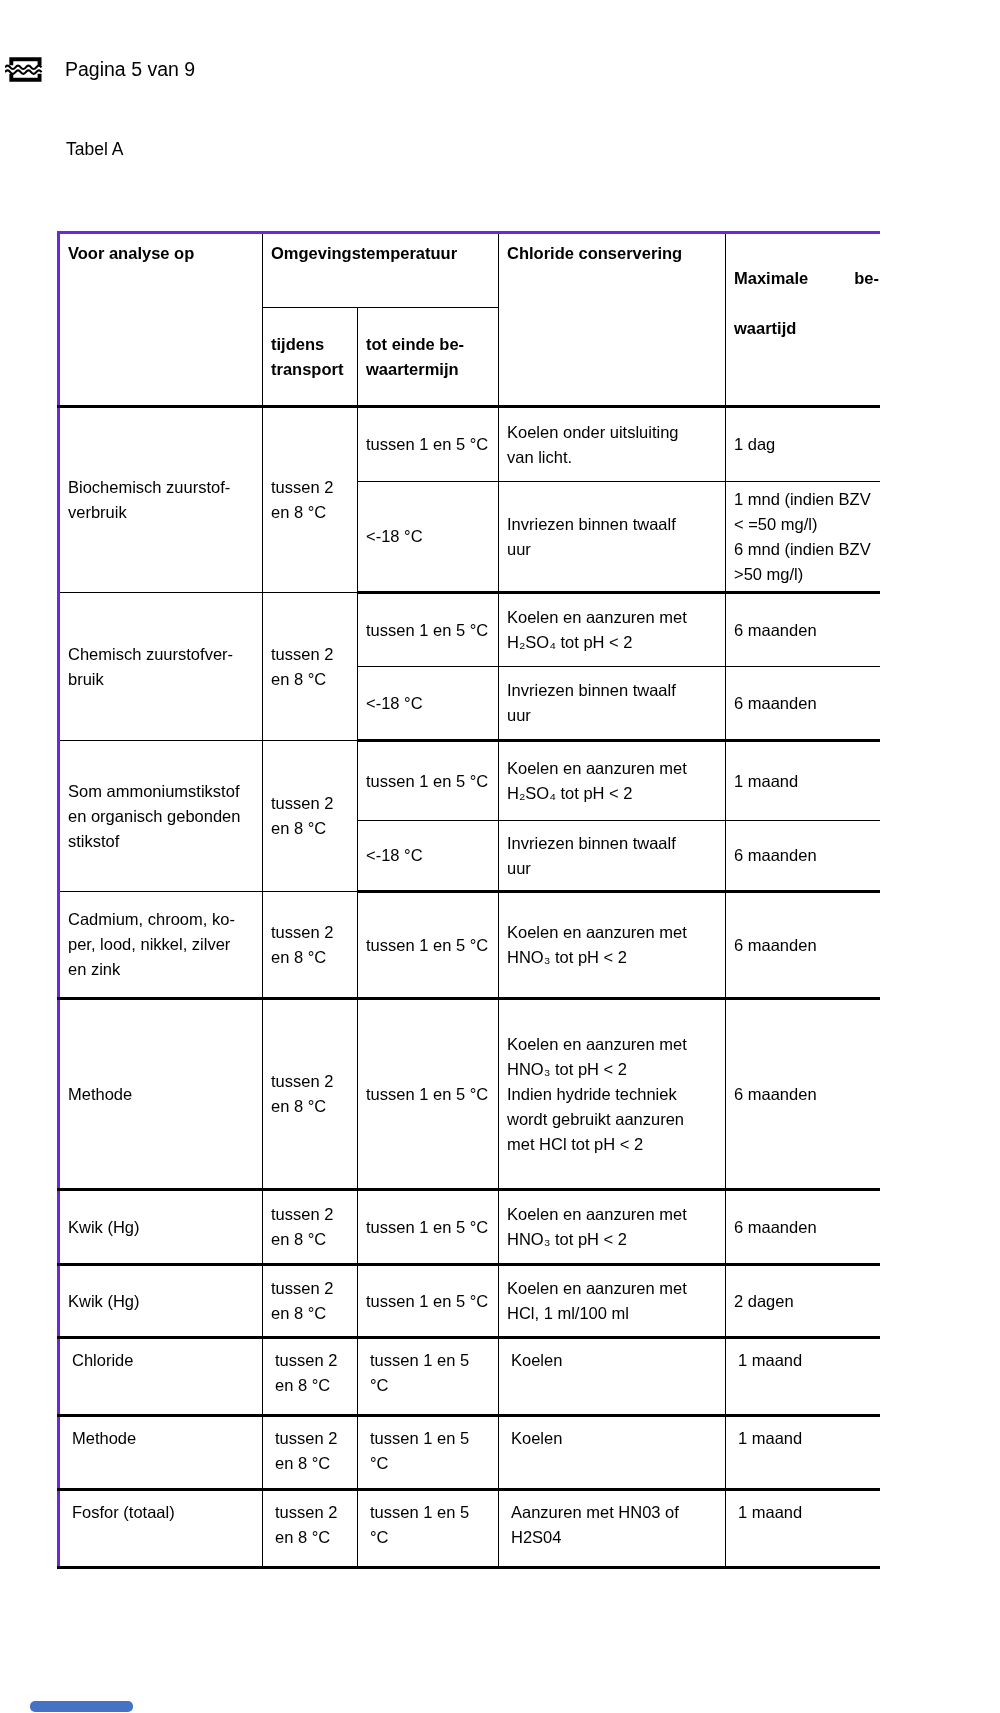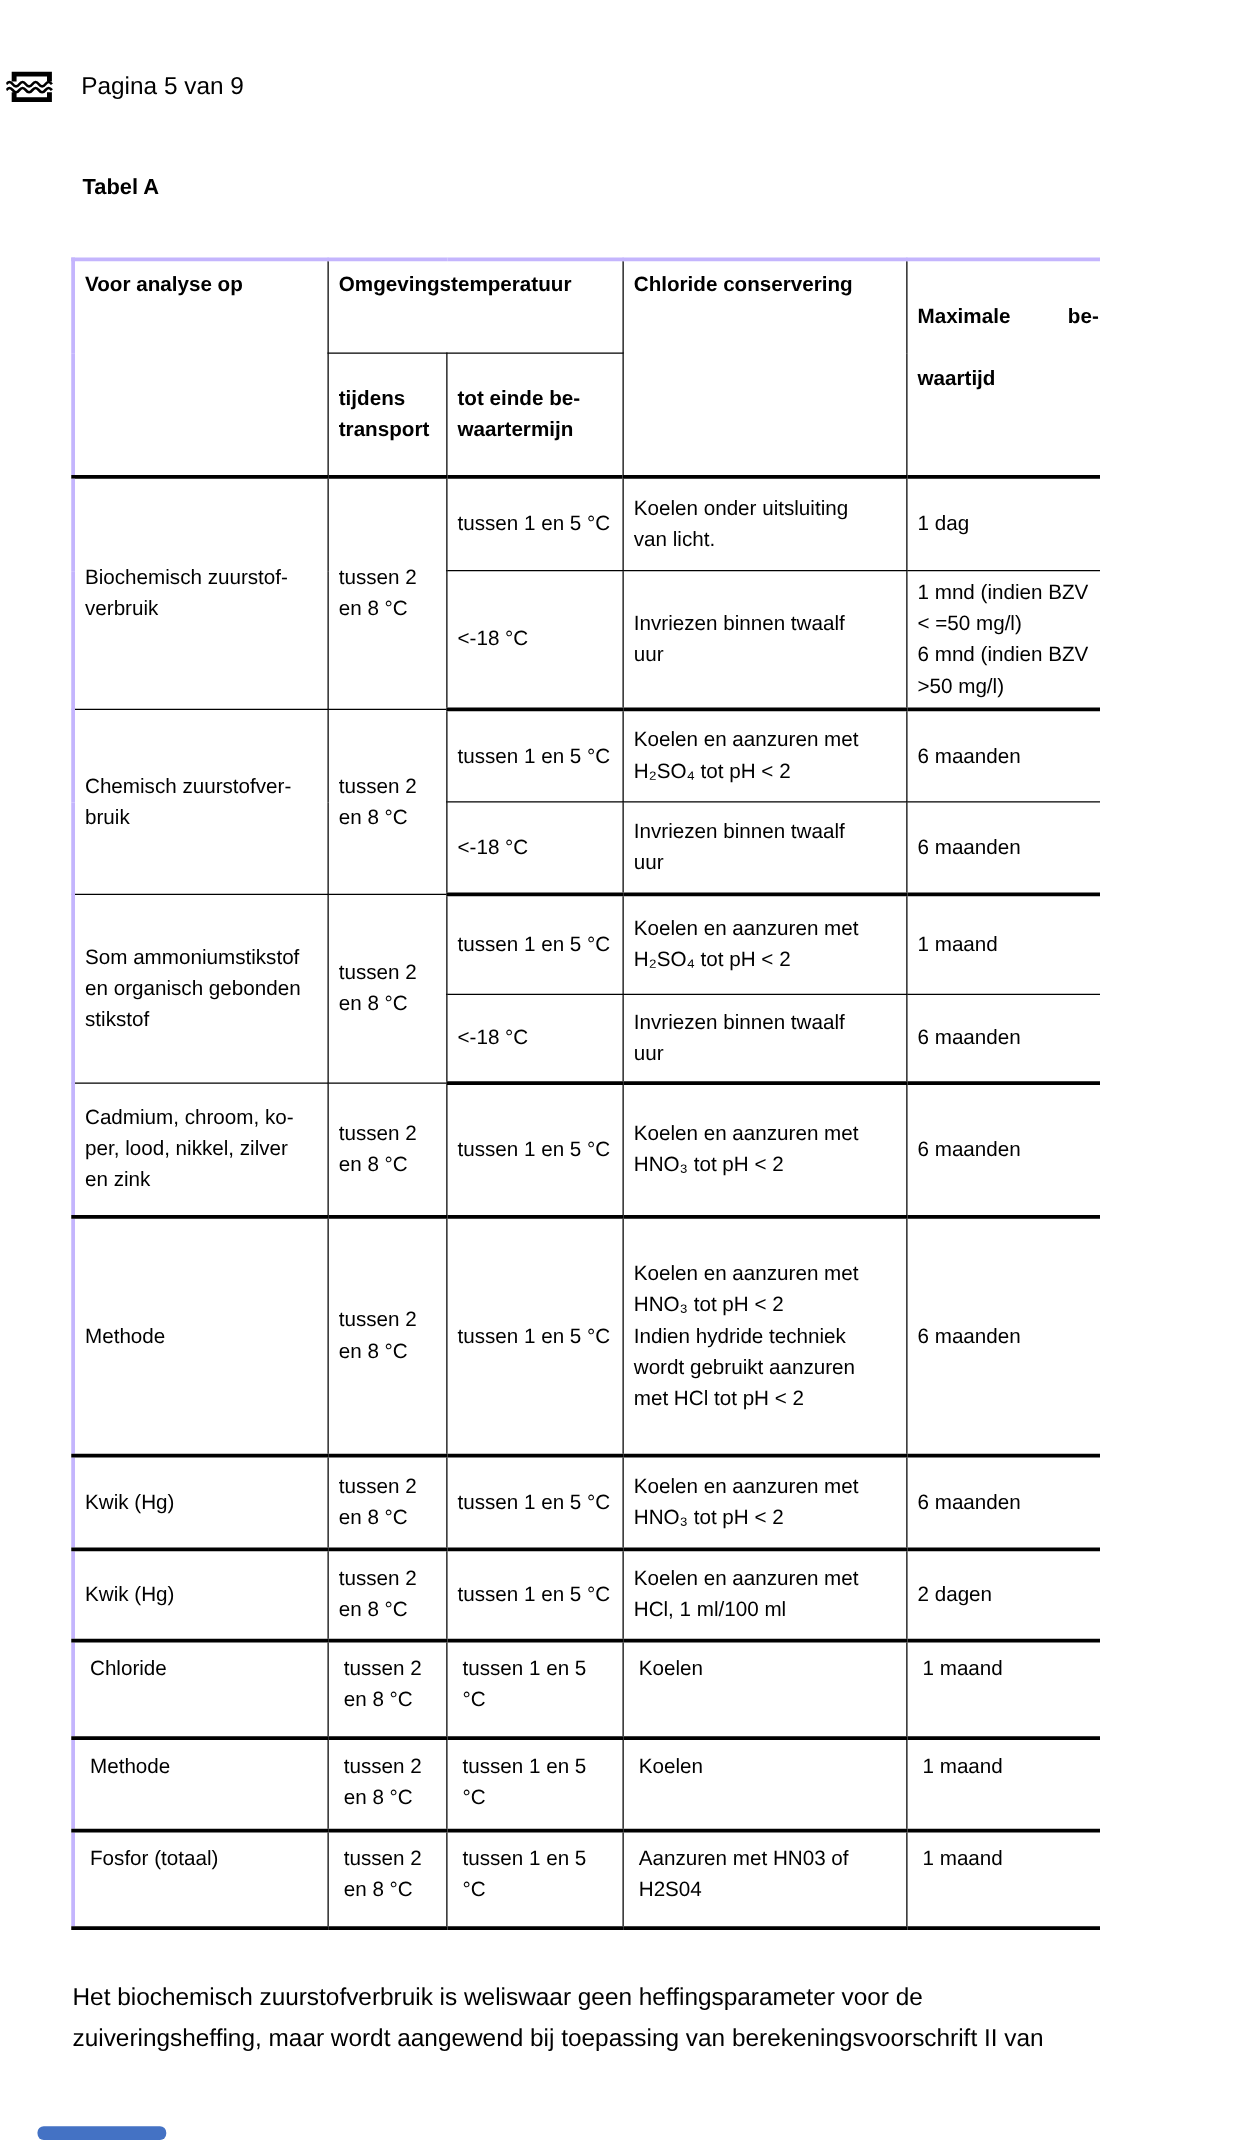--- a/index.html
+++ b/index.html
@@ -32,7 +32,7 @@
     left: 66px;
     top: 139px;
     font-size: 17.5px;
-    font-weight: bold;
+    font-weight: normal;
   }
 
   

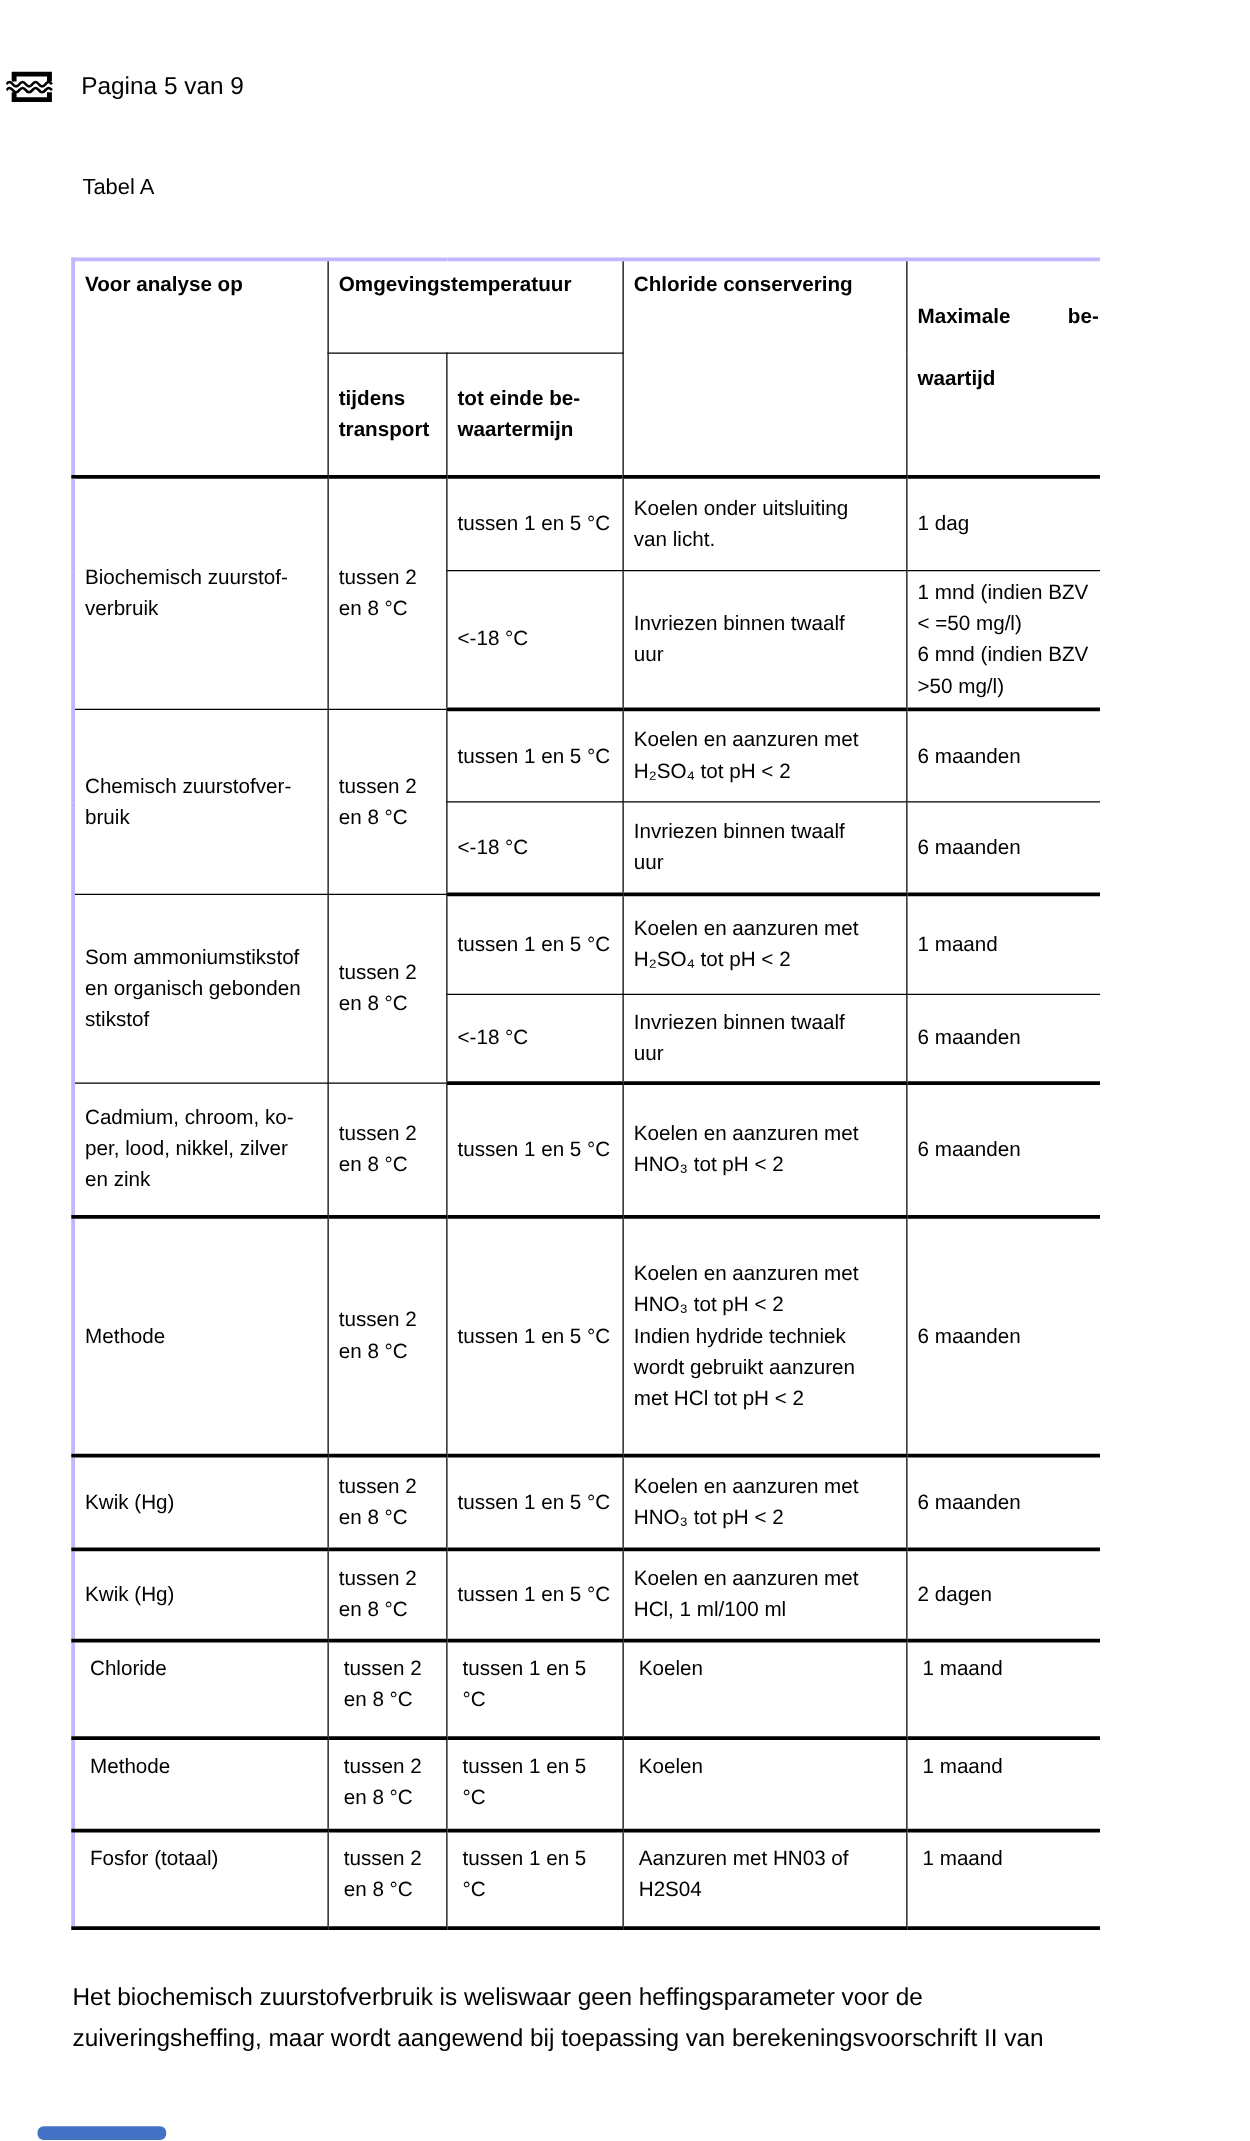--- a/index.html
+++ b/index.html
@@ -41,7 +41,8 @@
     border-collapse: collapse;
     table-layout: fixed;
     width: 832px;
-    border: 3px solid #c4b5fd;
+    border: 3px solid #6d28d9;
+    margin-top: 25px;
   }
   table.main th, table.main td {
     border: 1.6px solid #000;

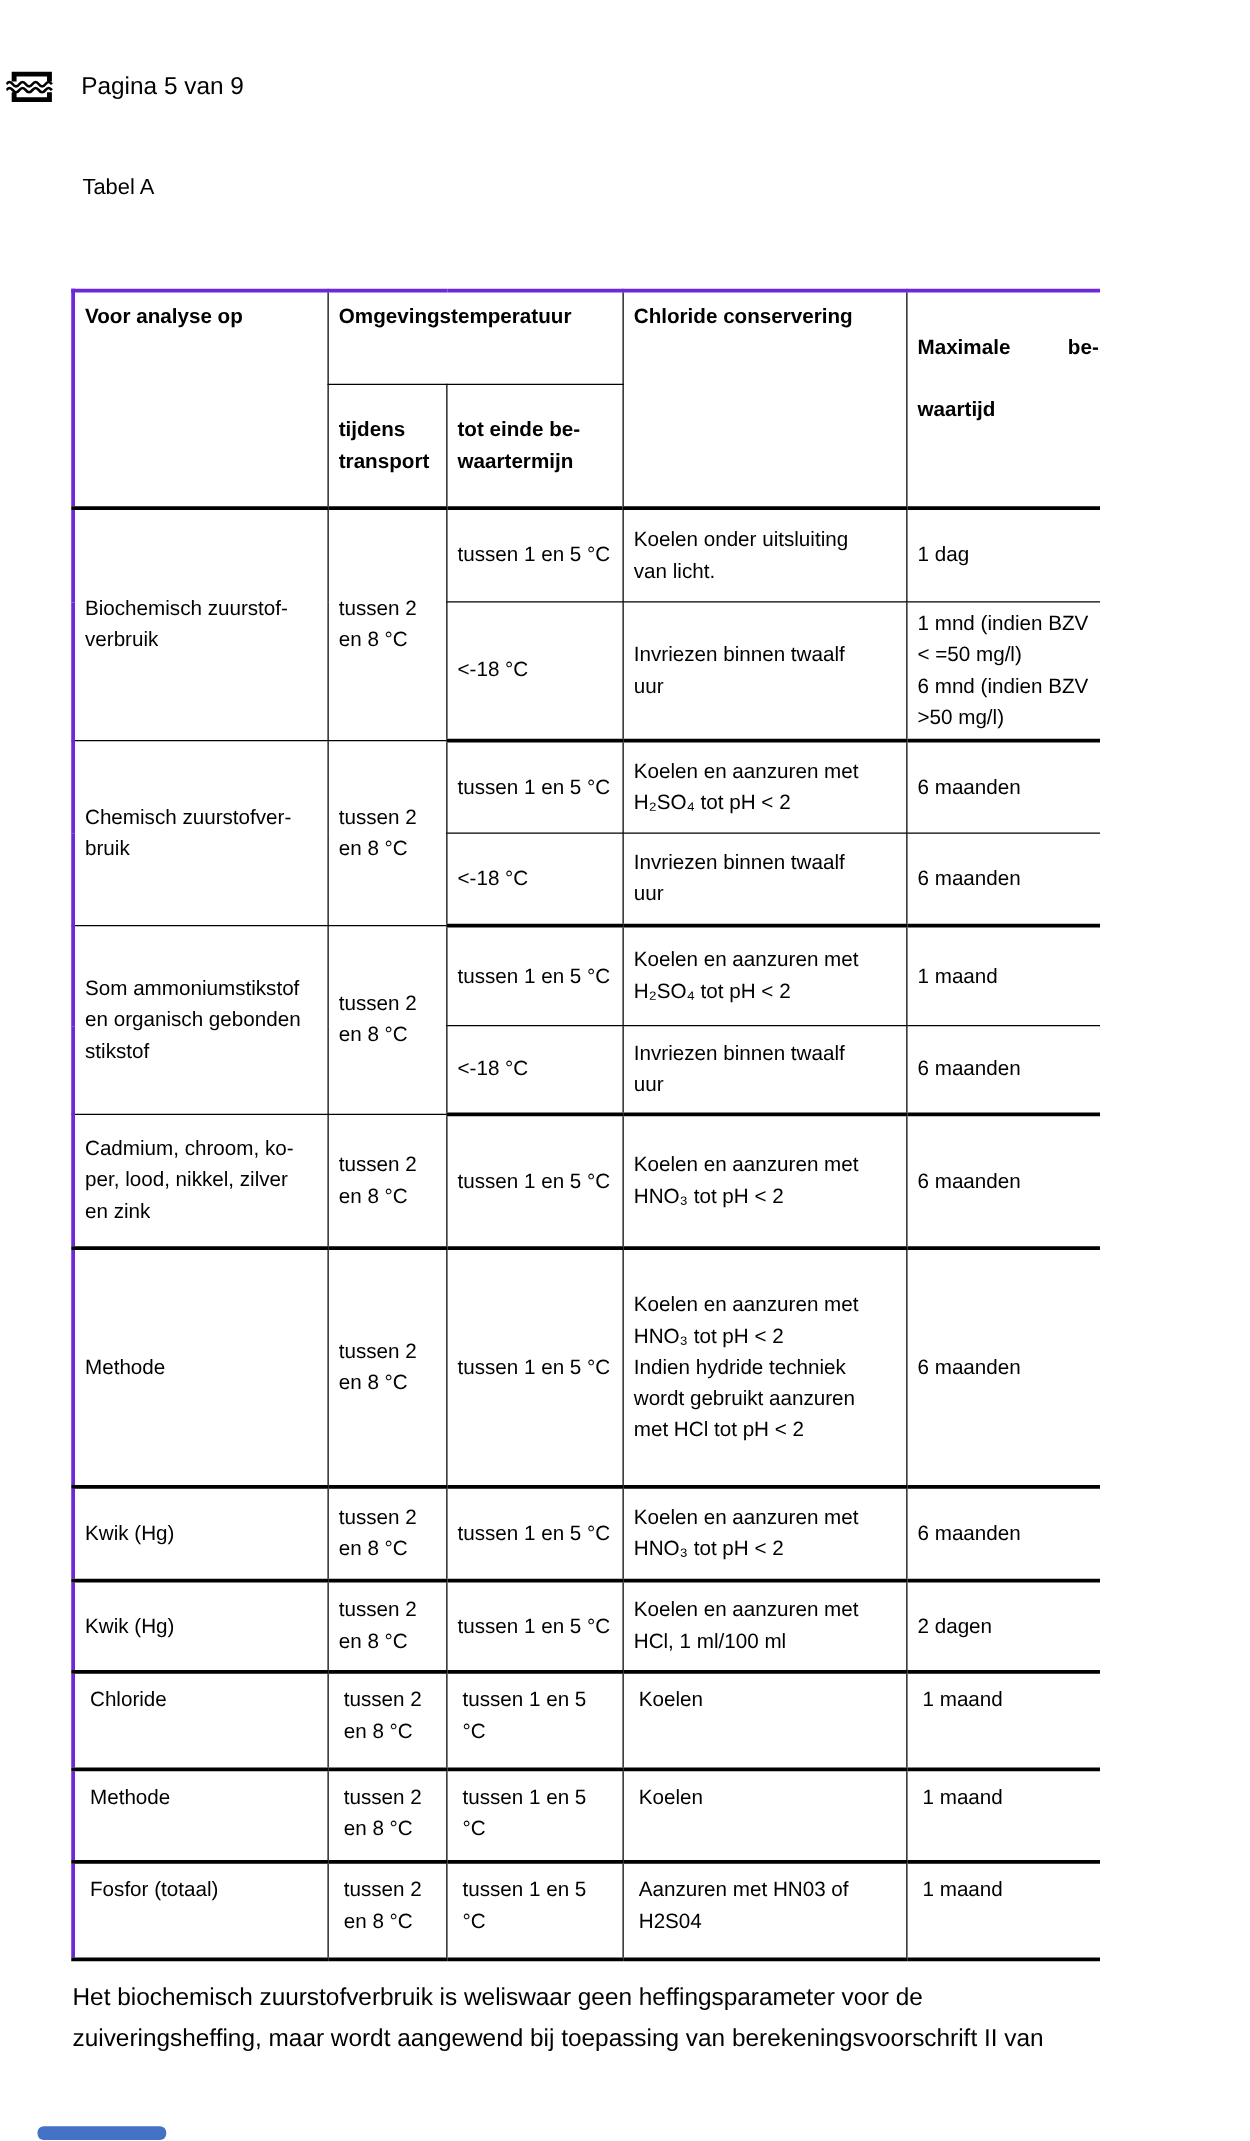--- a/index.html
+++ b/index.html
@@ -265,8 +265,6 @@
     </table>
   </div>
 
-  <div class="footer-par">Het biochemisch zuurstofverbruik is weliswaar geen heffingsparameter voor de
-zuiveringsheffing, maar wordt aangewend bij toepassing van berekeningsvoorschrift II van</div>
 
   <div class="accent-bar" style="background: rgb(68, 114, 196);"></div>
 

